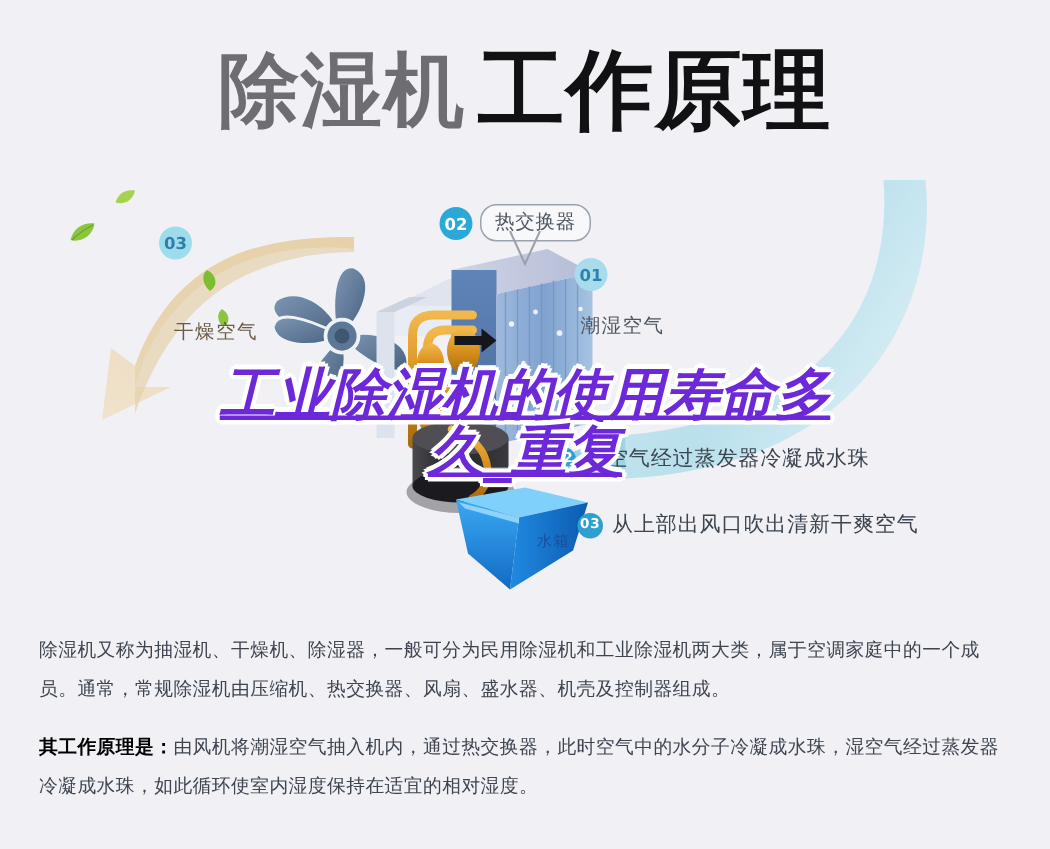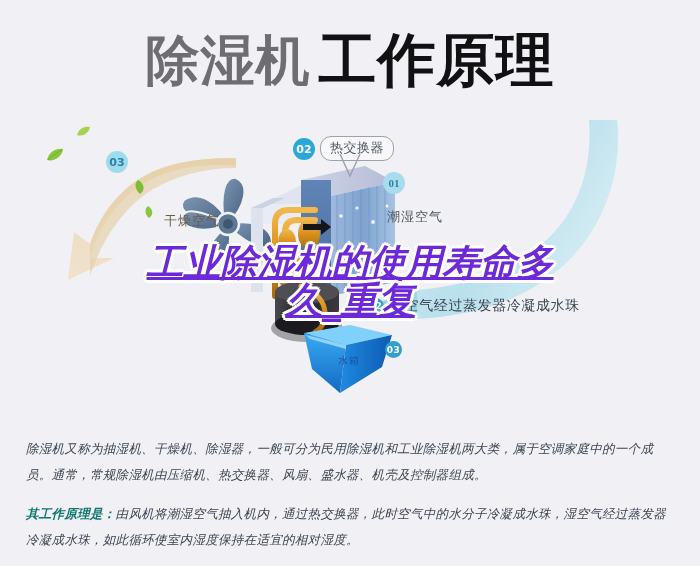--- a/index.html
+++ b/index.html
@@ -87,7 +87,7 @@
   }
   .badge-03 { left: 106px; top: 33px; background: #9ddcec; color: #2f7fa8; }
   .badge-02 { left: 293px; top: 20px; background: #2aa8d8; color: #ffffff; }
-  .badge-01 { left: 383px; top: 54px; background: #a8dcec; color: #2e83ab; font-family: Liberation Serif, serif; }
+  .badge-01 { left: 383px; top: 54px; background: #a8dcec; color: #2e83ab; }
 
   
   .callout {

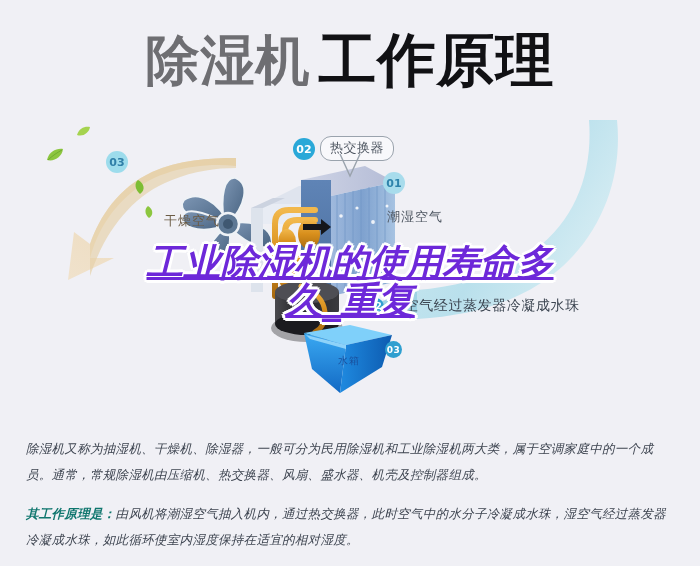--- a/index.html
+++ b/index.html
@@ -112,7 +112,7 @@
     letter-spacing: 1px;
     white-space: nowrap;
   }
-  .label-dry { left: 116px; top: 94px; color: #6b5b45; margin-left: 48px; }
+  .label-dry { left: 116px; top: 94px; color: #6b5b45; }
   .label-humid { left: 387px; top: 90px; color: #4d5560; text-align: center; }
 
   

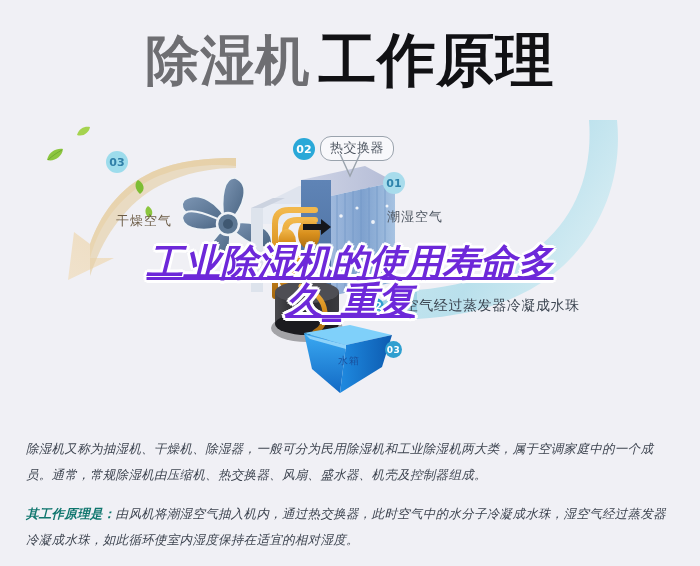--- a/index.html
+++ b/index.html
@@ -364,6 +364,7 @@
   </div>
   <div class="step-line step-3">
     <span class="step-badge">03</span>
+    <span>从上部出风口吹出清新干爽空气</span>
   </div>
 
   <div class="overlay-text">工业除湿机的使用寿命多

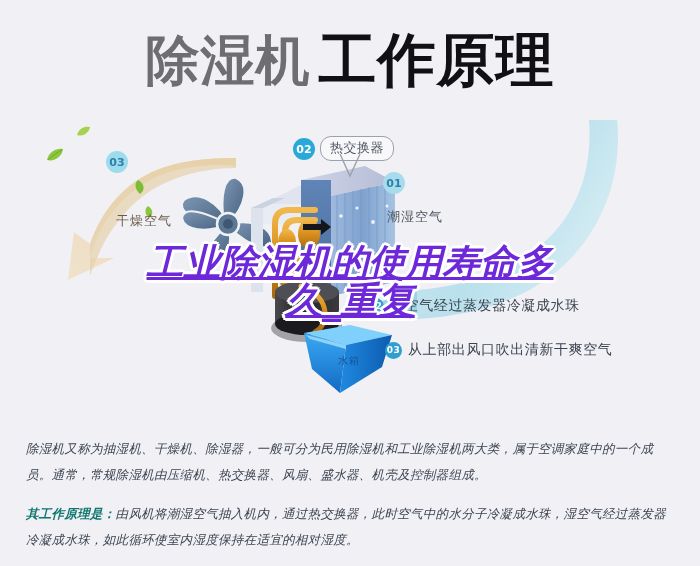--- a/index.html
+++ b/index.html
@@ -72,7 +72,7 @@
   
   .tank { position: absolute; left: 300px; top: 205px; width: 96px; height: 78px; }
   .tank-label {
-    position: absolute; left: 338px; top: 236px;
+    position: absolute; left: 358px; top: 236px;
     font-size: 10px; color: #1a4f9c; letter-spacing: 1px;
   }
 

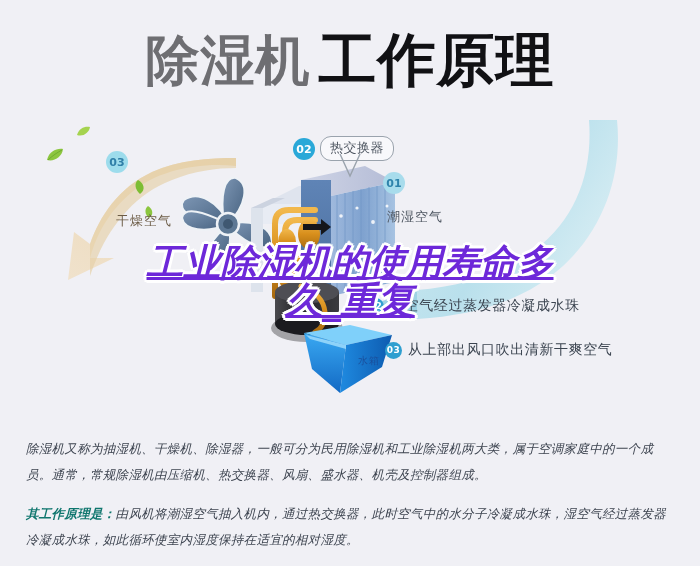--- a/index.html
+++ b/index.html
@@ -159,9 +159,8 @@
   
   .body-copy {
     position: absolute;
-    left: 26px; top: 436px;
+    left: 26px; top: 420px;
     width: 652px;
-    font-style: italic;
   }
   .para {
     font-size: 12.5px;

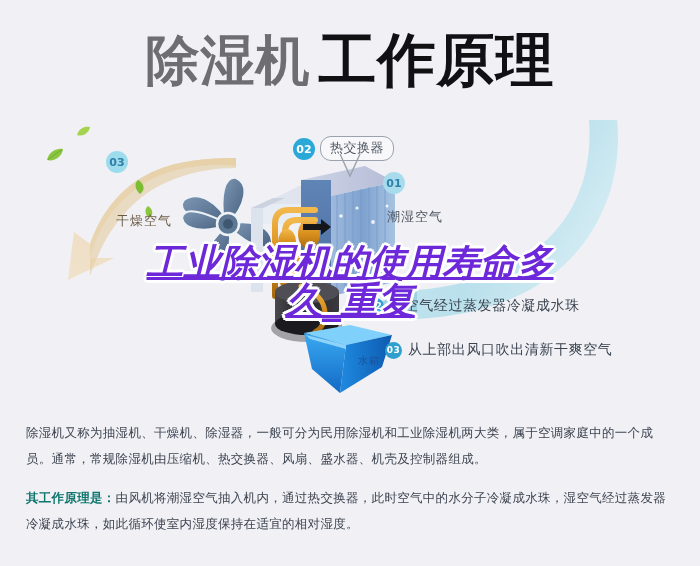--- a/index.html
+++ b/index.html
@@ -169,7 +169,7 @@
     letter-spacing: 0.3px;
   }
   .para.second { margin-top: 14px; }
-  .para-lead { font-weight: 700; color: #0f766e; }
+  .para-lead { font-weight: 700; color: #000000; }
 </style>
 </head>
 <body>

